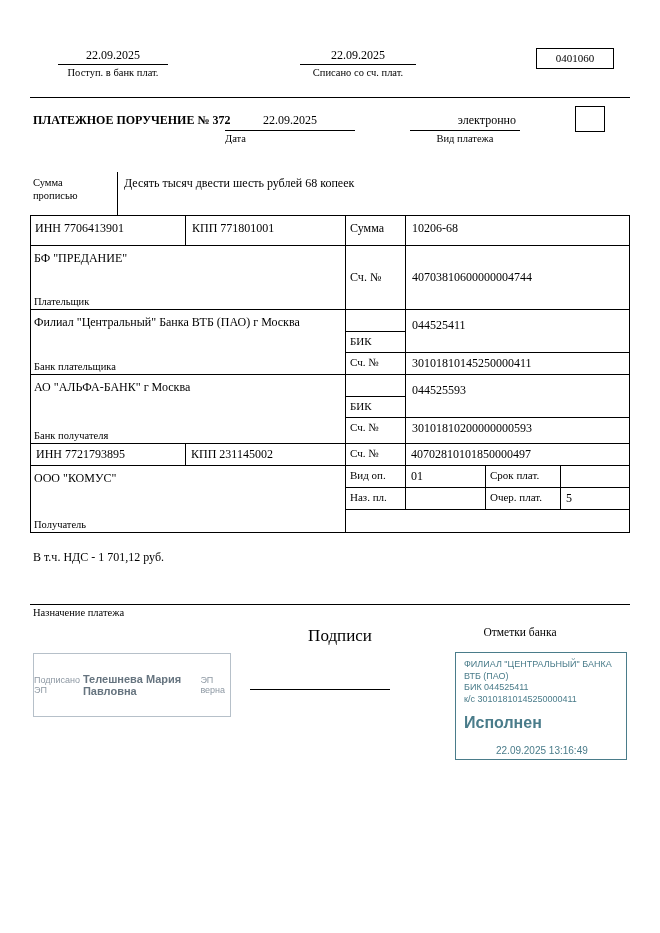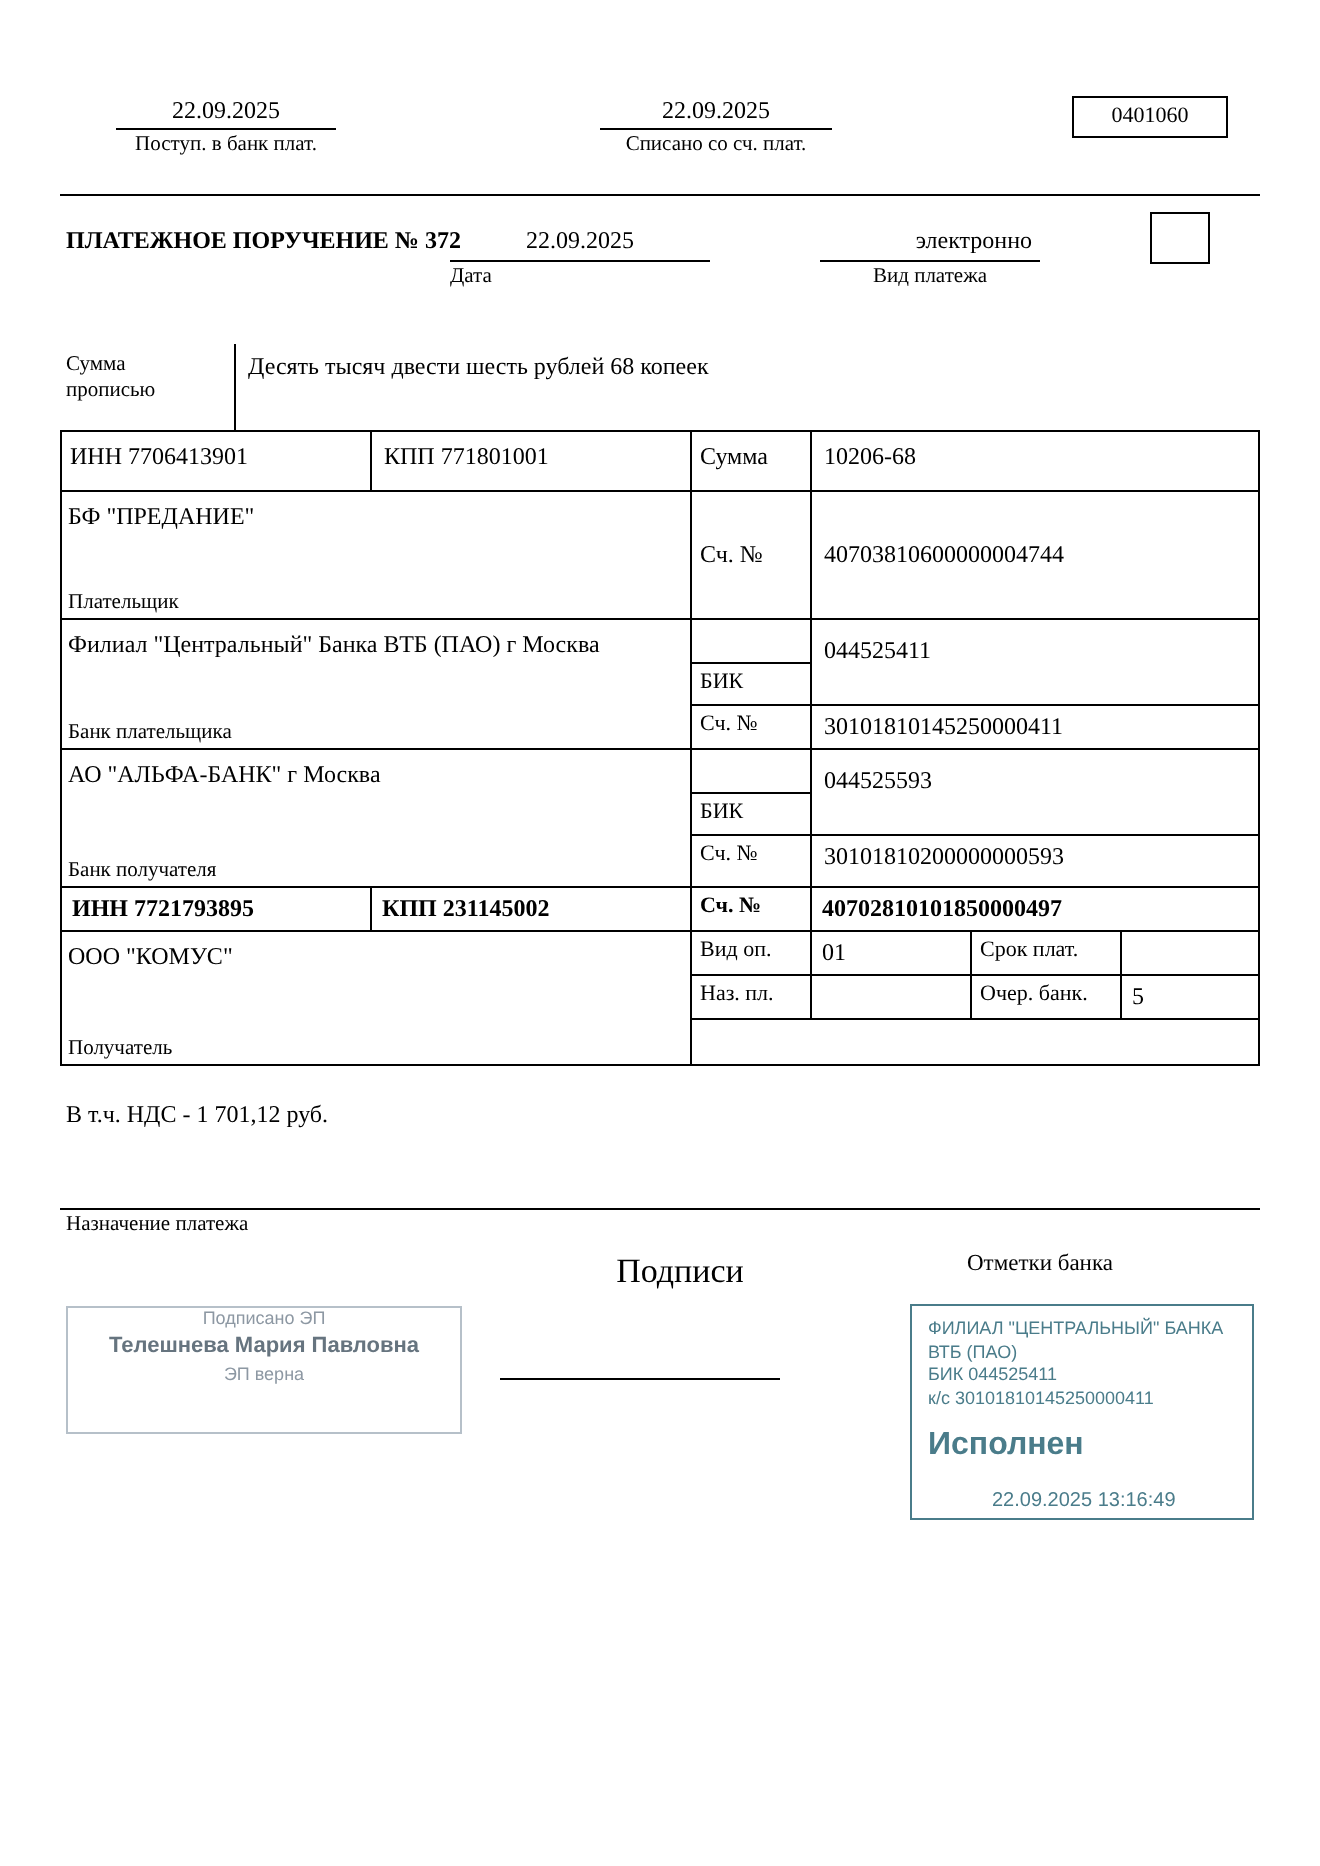--- a/index.html
+++ b/index.html
@@ -48,7 +48,7 @@
   .rowB { height:64px; }
   .rowCD { height:65px; }
   .rowEF { height:69px; }
-  .rowG { height:22px;font-weight:bold; }
+  .rowG { height:22px; }
   .payee-sec { height:66px; }
   .spancell { display:flex; flex-direction:column; justify-content:space-between; padding:5px 2px 2px 3px; }
   .seclabel { font-size:10.5px; }

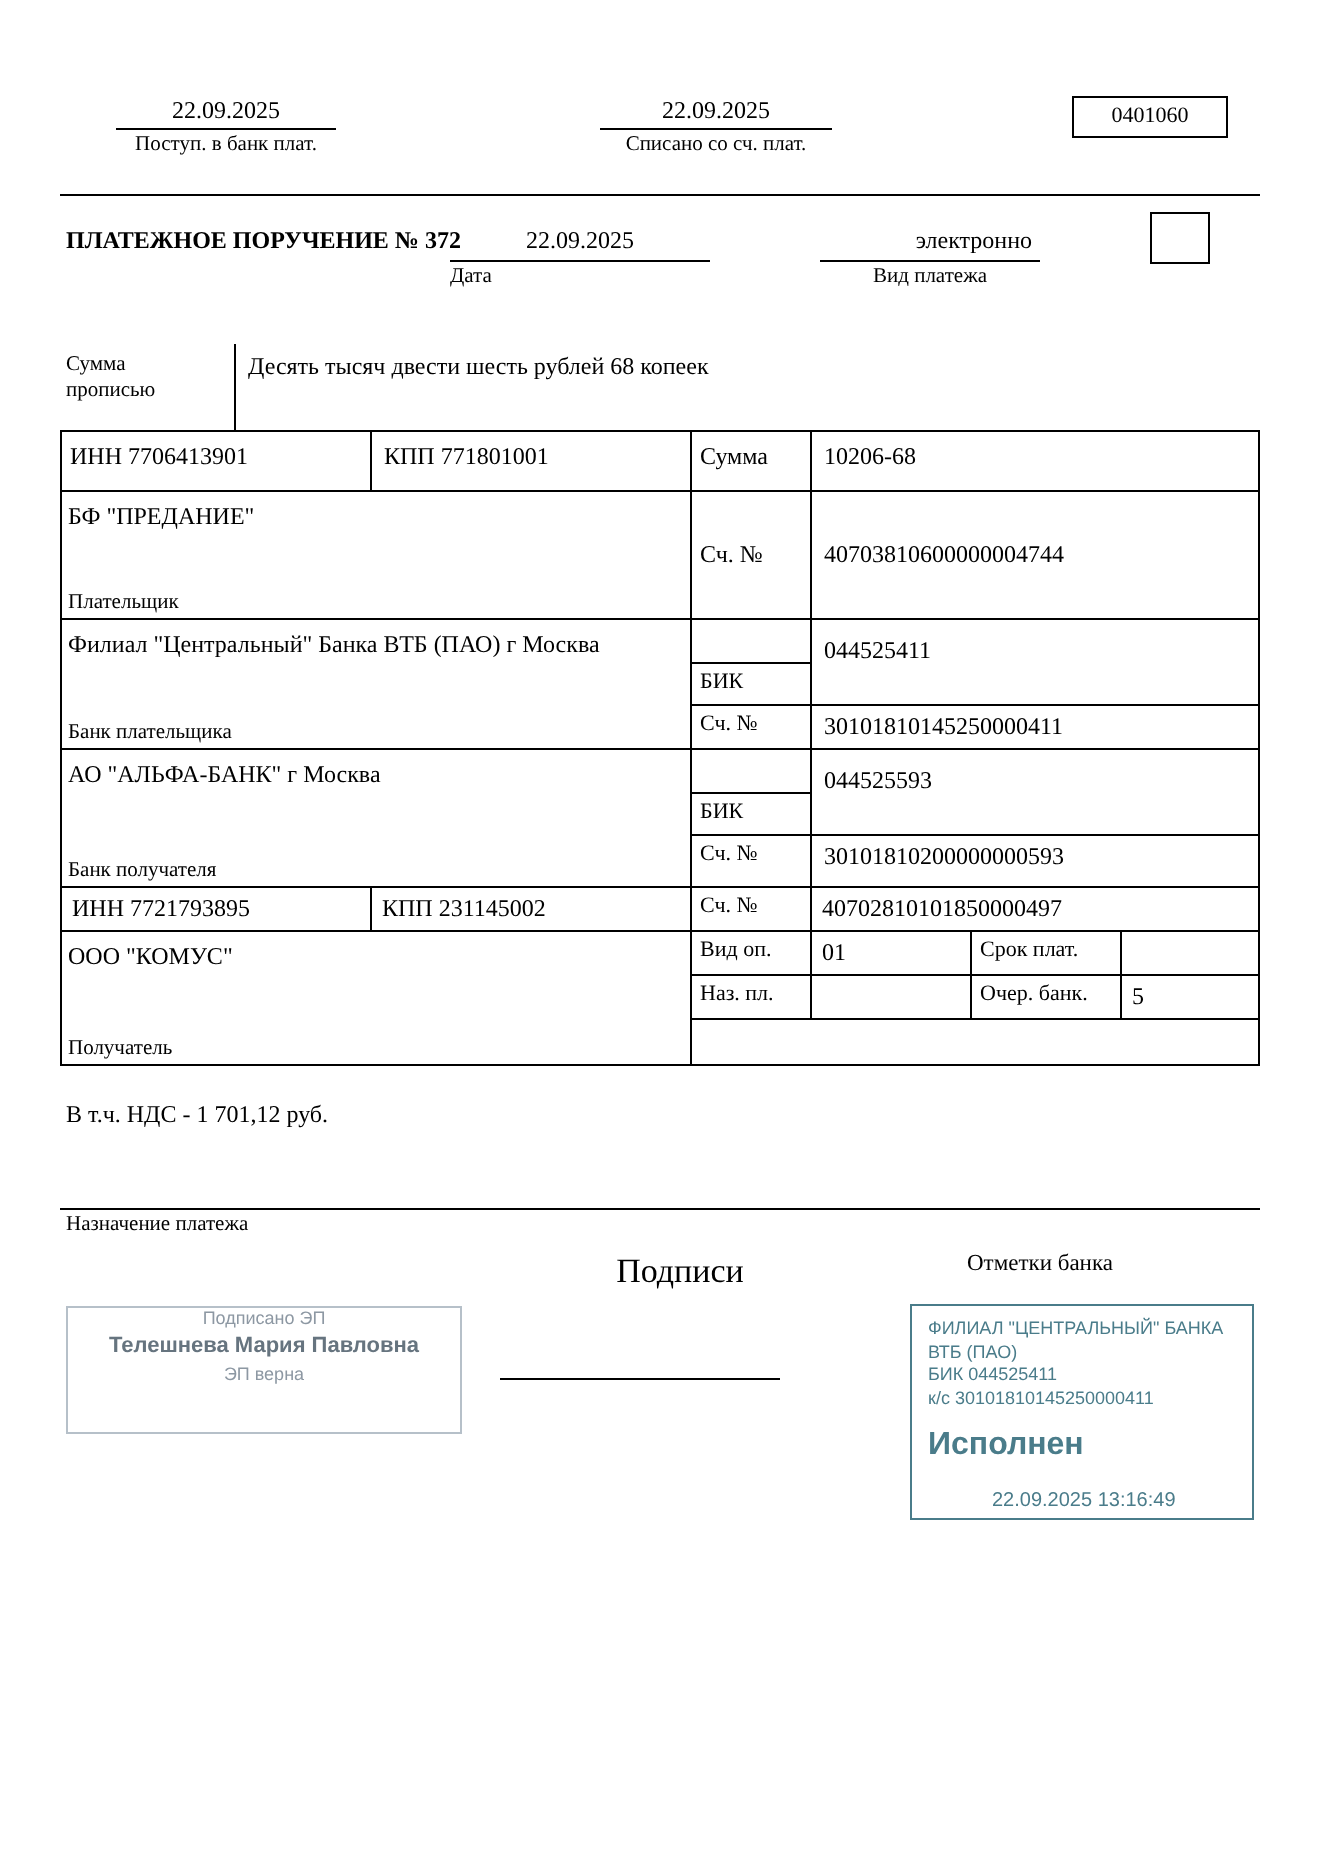--- a/index.html
+++ b/index.html
@@ -204,7 +204,7 @@
         <div class="mrow bb">
           <div class="cell w60 mlbl">Наз. пл.</div>
           <div class="cell w80"></div>
-          <div class="cell w75 mlbl">Очер. банк.</div>
+          <div class="cell w75 mlbl">Очер. плат.</div>
           <div class="fl mval">5</div>
         </div>
       </div>

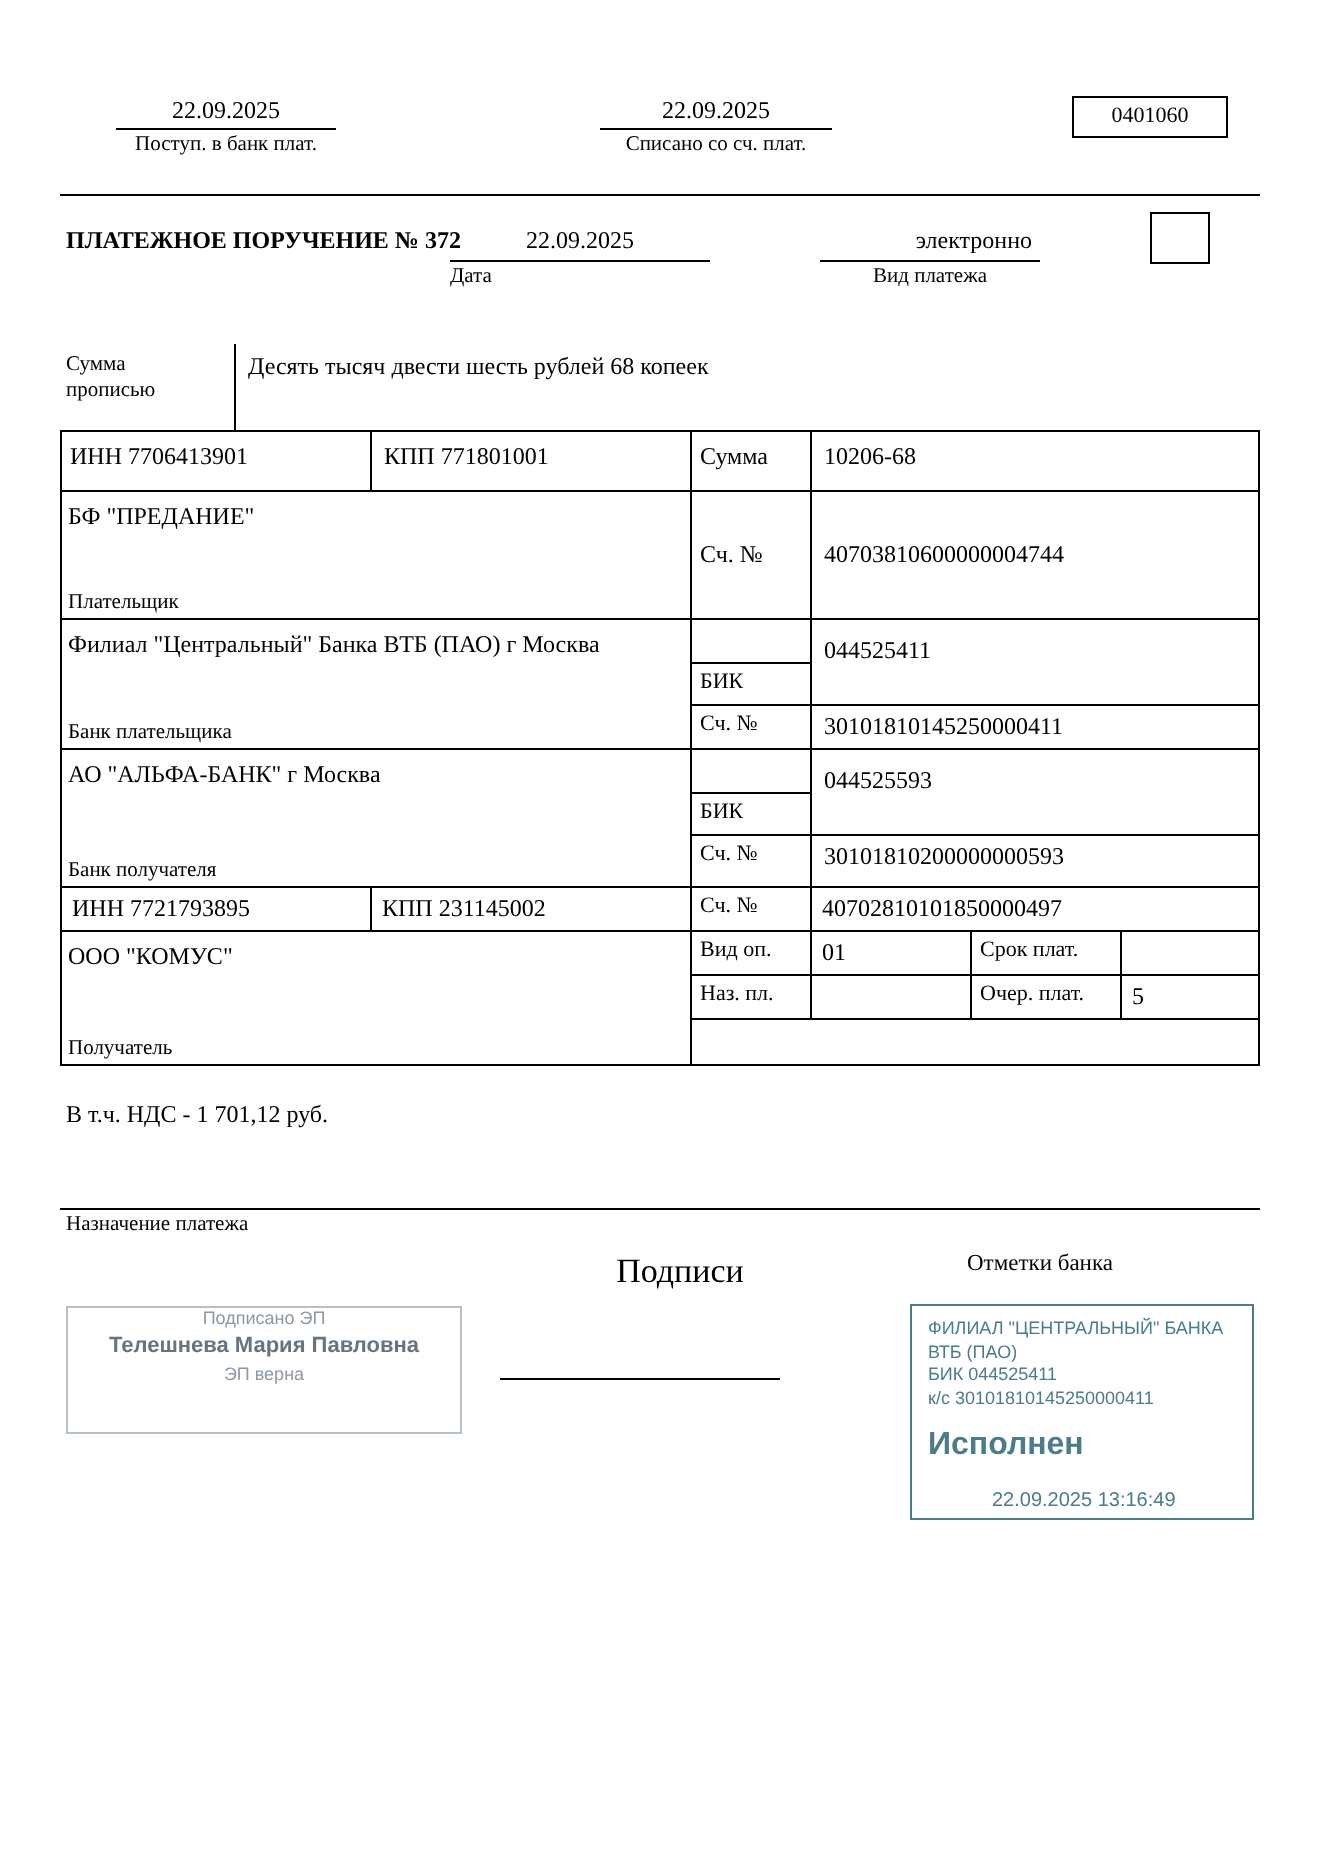--- a/index.html
+++ b/index.html
@@ -77,7 +77,7 @@
   .marks-label { top:626px; left:455px; width:130px; text-align:center; font-size:11.5px; }
   .stamp-font { font-family:"Liberation Sans","DejaVu Sans",sans-serif; }
   .ep-stamp { top:653px; left:33px; width:198px; height:64px; border:1px solid var(--ep_border,#b6c0c9);
-              display:flex; flex-direction:column; align-items:center; gap:3px;
+              display:flex; flex-direction:row; align-items:center; justify-content:center; gap:3px;
               color:var(--stamp_gray,#8d98a3); }
   .ep-line { font-size:9px; }
   .ep-name { font-size:11px; font-weight:bold; color:var(--ep_name,#66747f); }

